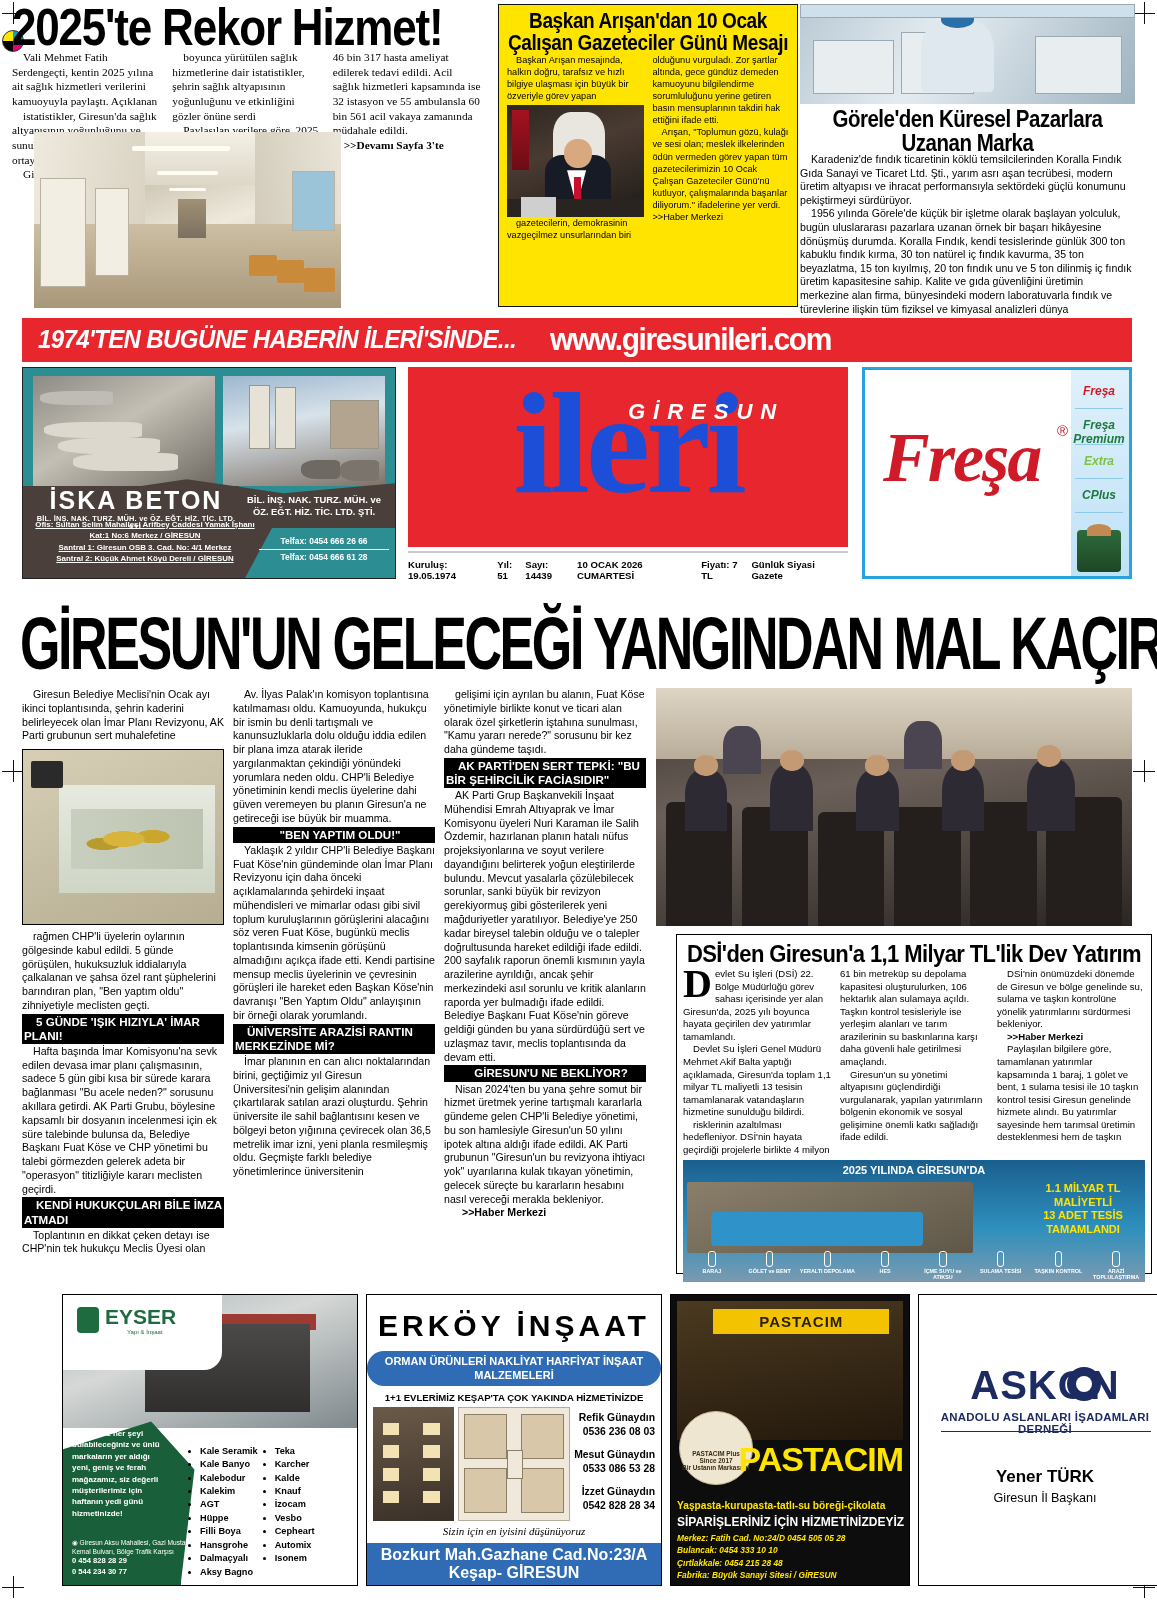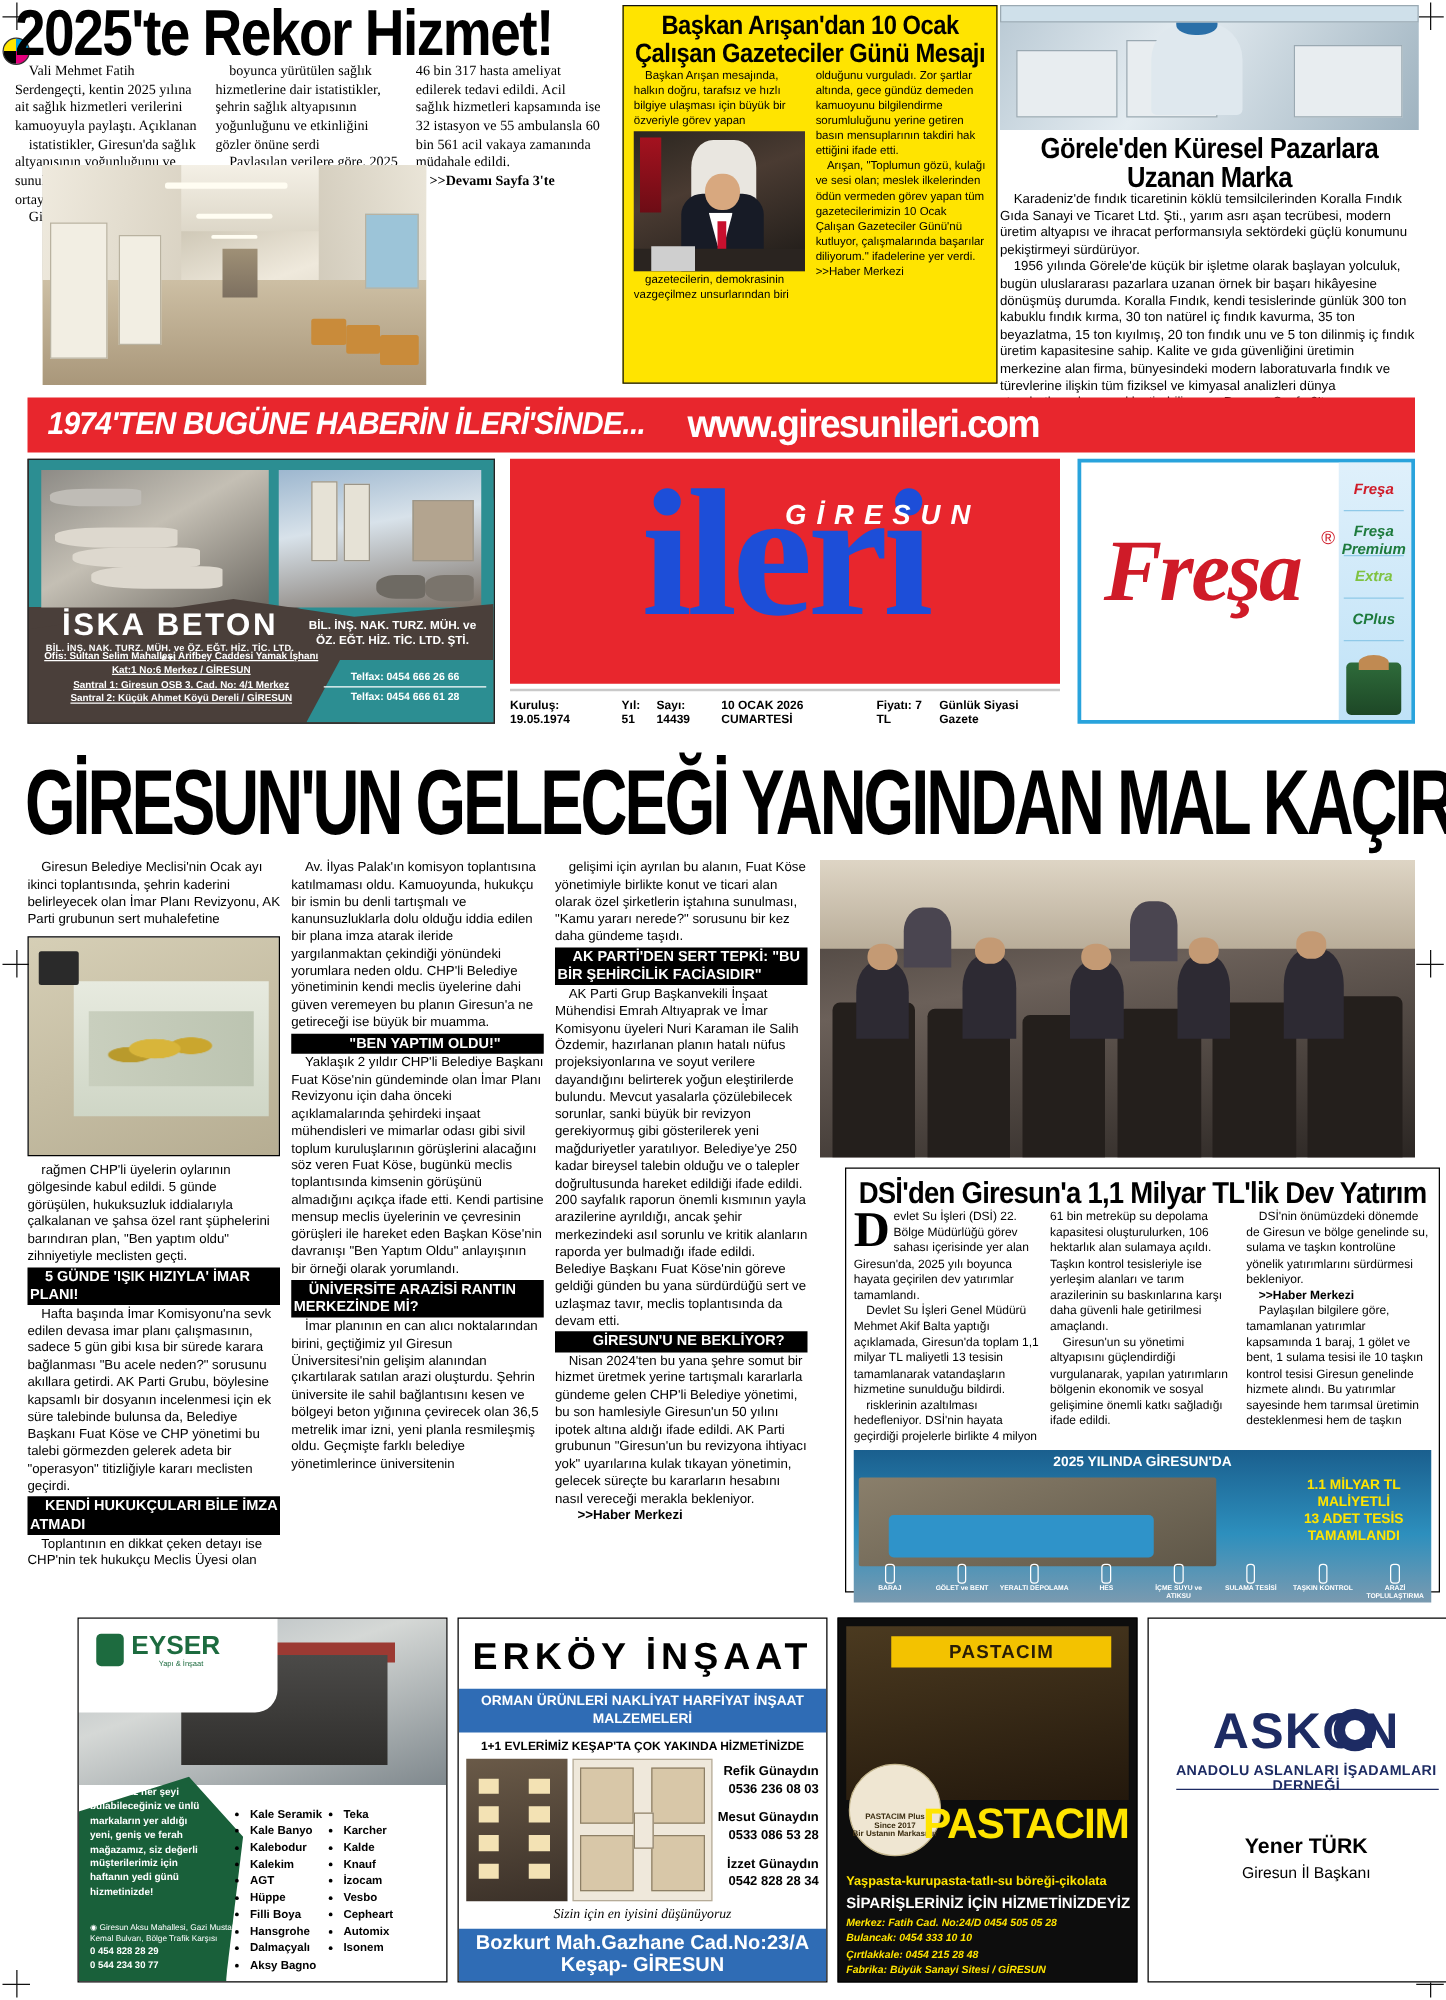--- a/index.html
+++ b/index.html
@@ -254,7 +254,7 @@
   .er-title { text-align:center; font-size:30px; font-weight:bold; letter-spacing:4px;
       margin-top:14px; }
   .er-blue { background:#2f6cb5; color:#fff; text-align:center; font-size:11px;
-      font-weight:bold; padding:3px 0; line-height:1.3; margin-top:8px; }
+      font-weight:bold; padding:3px 0; line-height:1.3; margin-top:8px;border-radius:17px; }
   .er-note { text-align:center; font-size:9.6px; font-weight:bold; margin-top:6px; }
   .er-body { display:flex; gap:4px; padding:4px 6px 0 6px; height:118px; }
   .er-img1 { flex:1; background:linear-gradient(170deg,#6a5a48,#3a3028); position:relative; }

